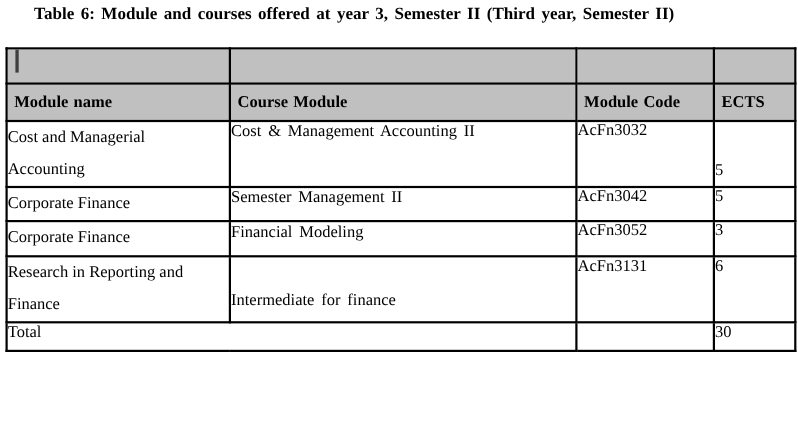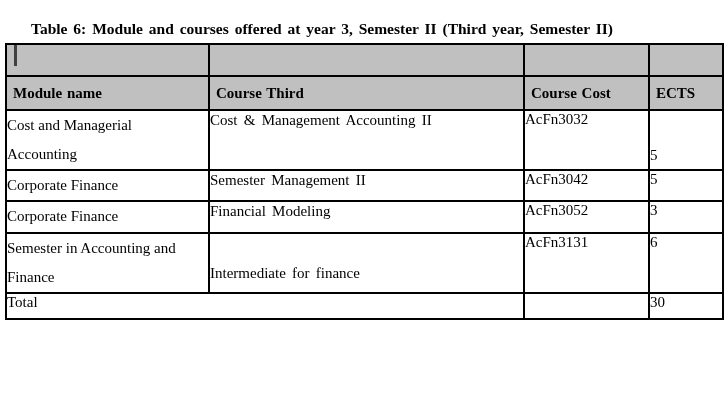--- a/index.html
+++ b/index.html
@@ -19,7 +19,7 @@
   .doc-title {
     position: absolute;
     left: 31px;
-    top: 20px;
+    top: 4px;
     font-size: 15.5px;
     font-weight: bold;
     word-spacing: 2px;

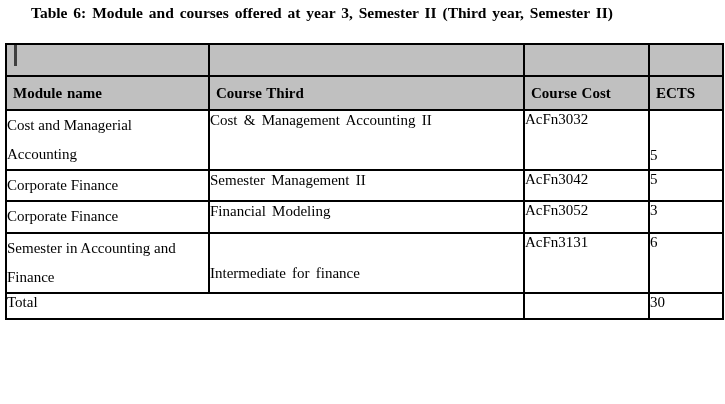--- a/index.html
+++ b/index.html
@@ -140,7 +140,7 @@
 
     <tr class="header-row">
       <th>Module name</th>
-      <th>Course Third</th>
+      <th>Course Module</th>
       <th>Course Cost</th>
       <th>ECTS</th>
     </tr>

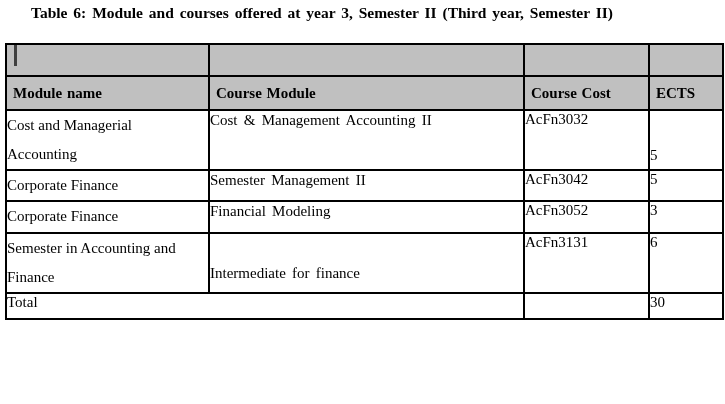--- a/index.html
+++ b/index.html
@@ -141,7 +141,7 @@
     <tr class="header-row">
       <th>Module name</th>
       <th>Course Module</th>
-      <th>Course Cost</th>
+      <th>Module Code</th>
       <th>ECTS</th>
     </tr>
 

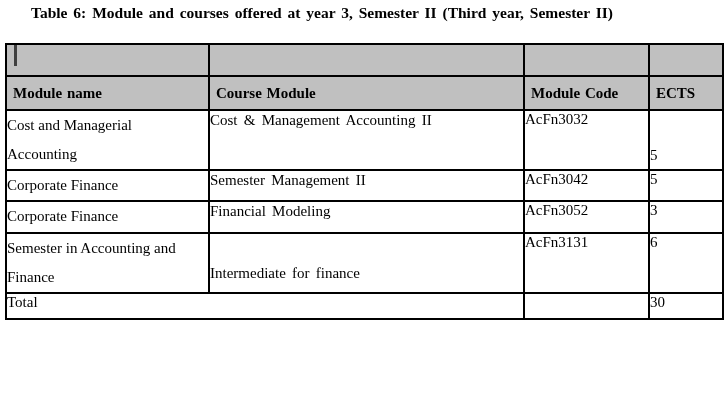--- a/index.html
+++ b/index.html
@@ -169,7 +169,7 @@
     </tr>
 
     <tr class="r5">
-      <td class="cell-module">Semester in Accounting and
+      <td class="cell-module">Research in Reporting and
 Finance</td>
       <td class="cell-title title-bottom">Intermediate for finance</td>
       <td class="cell-code">AcFn3131</td>

